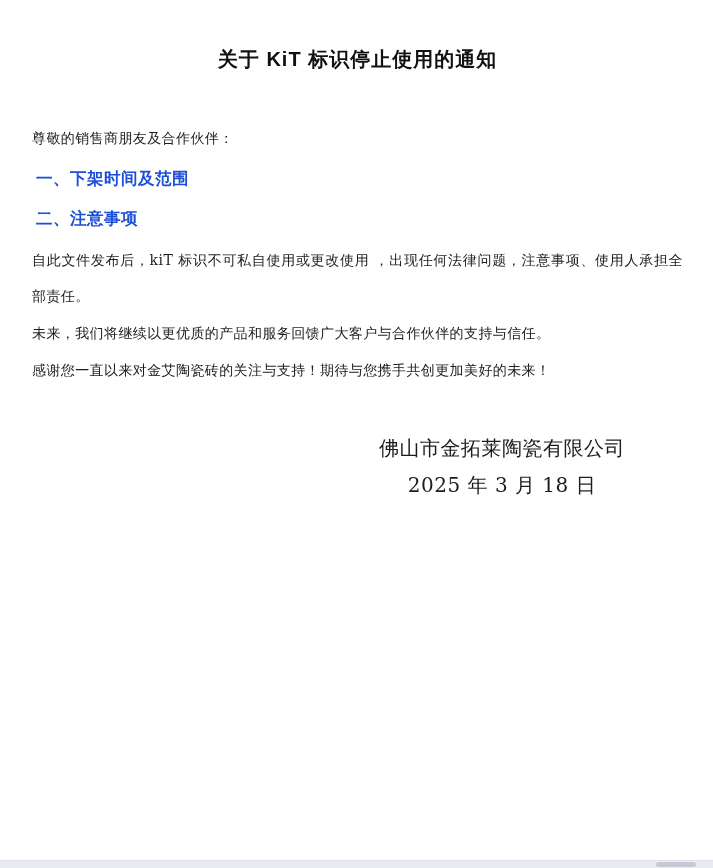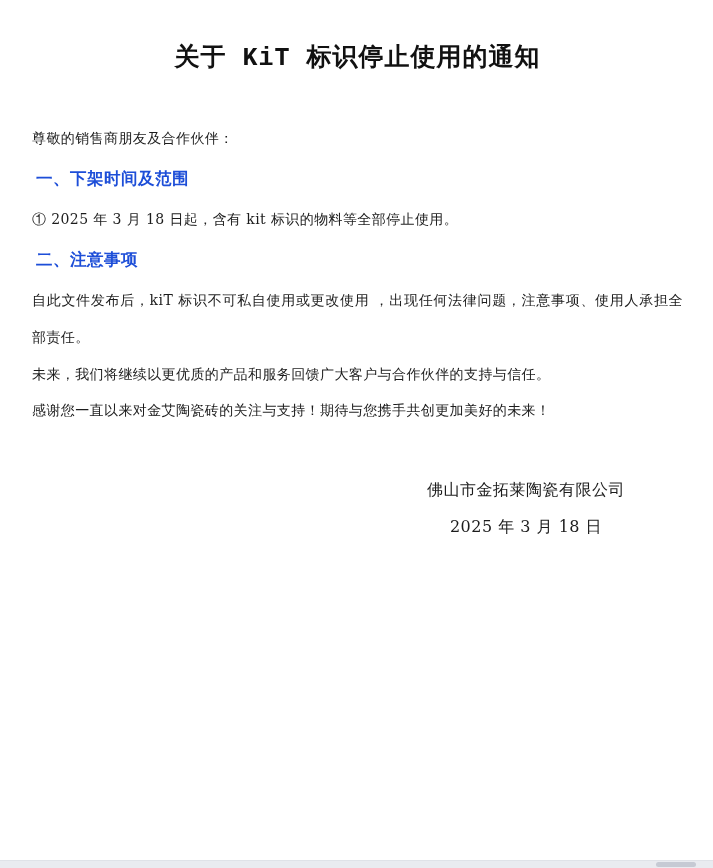--- a/index.html
+++ b/index.html
@@ -21,9 +21,9 @@
   }
   .doc-title {
     margin: 0;
-    font-family: Liberation Mono, monospace;
+    font-family: Liberation Sans, sans-serif;
     font-weight: bold;
-    font-size: 25px;
+    font-size: 20px;
     line-height: 34px;
     text-align: center;
     letter-spacing: 1px;

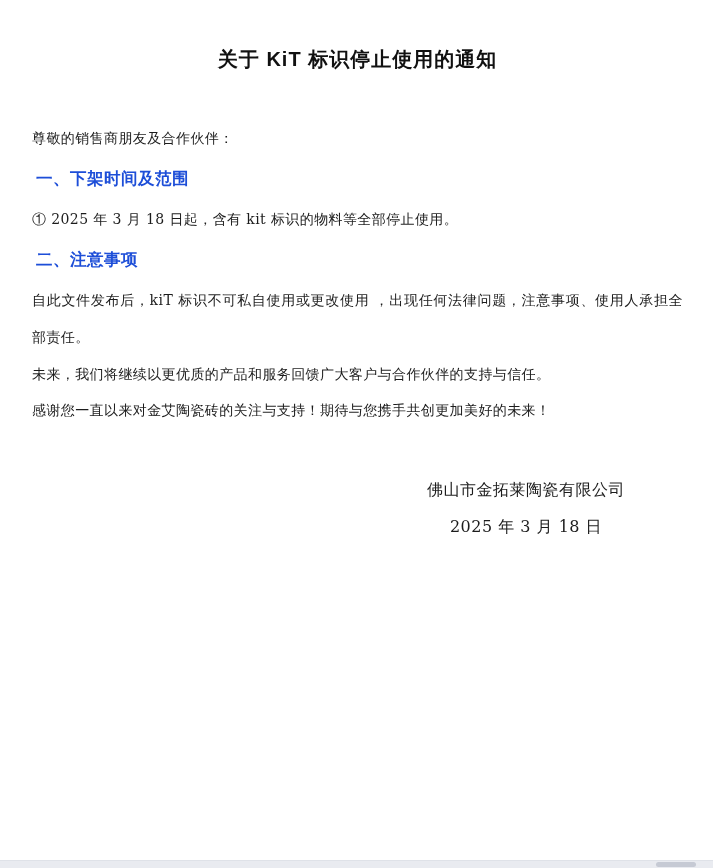--- a/index.html
+++ b/index.html
@@ -99,7 +99,6 @@
 
     <p class="section-heading">一、下架时间及范围</p>
 
-    <p class="para">① 2025 年 3 月 18 日起，含有 kit 标识的物料等全部停止使用。</p>
 
 
     <p class="section-heading">二、注意事项</p>

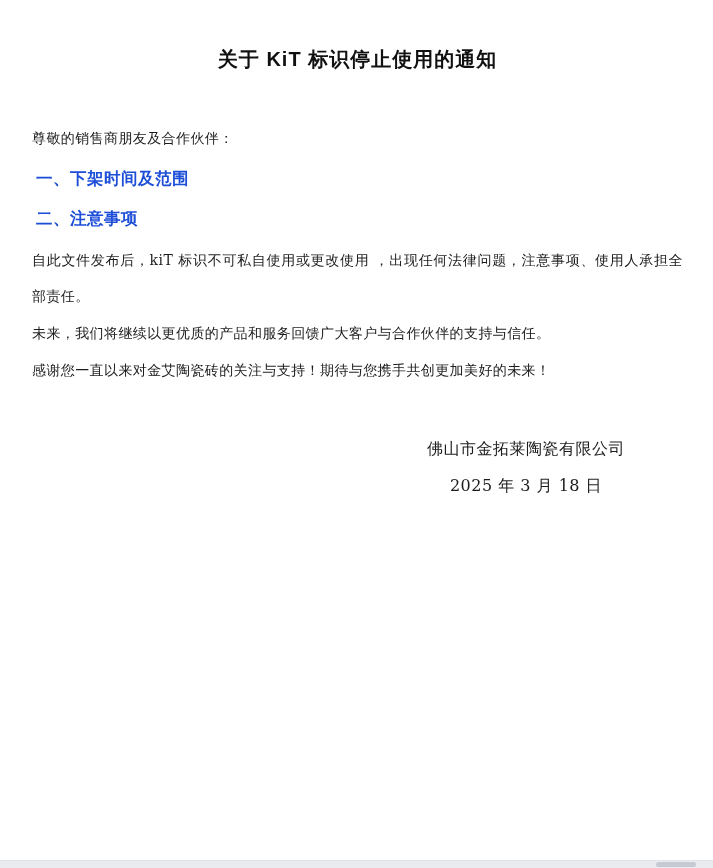--- a/index.html
+++ b/index.html
@@ -63,7 +63,7 @@
   }
   .signature-company,
   .signature-date {
-    font-size: 16px;
+    font-size: 20px;
     line-height: 37px;
     letter-spacing: 0.5px;
   }

